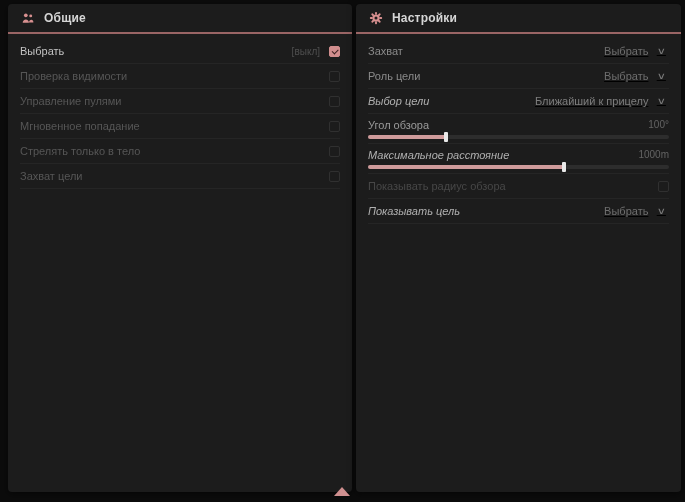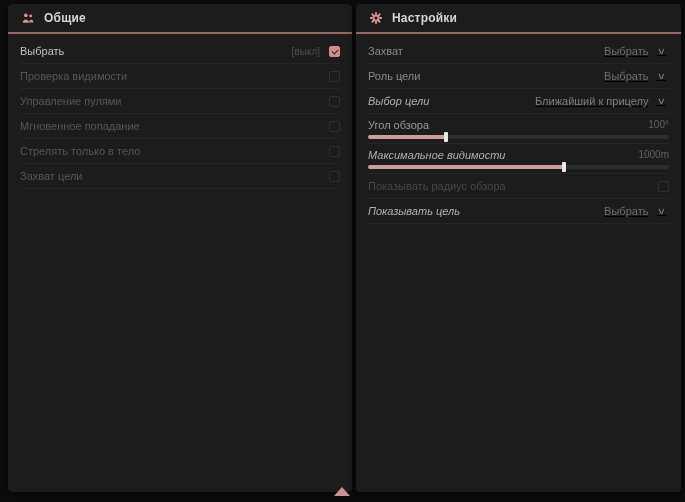--- a/index.html
+++ b/index.html
@@ -188,7 +188,7 @@
 
     <div class="slider-block">
       <div class="slider-top">
-        <span class="lbl-lit">Максимальное видимости</span>
+        <span class="lbl-lit">Максимальное расстояние</span>
         <span class="slider-value">1000m</span>
       </div>
       <div class="track">

